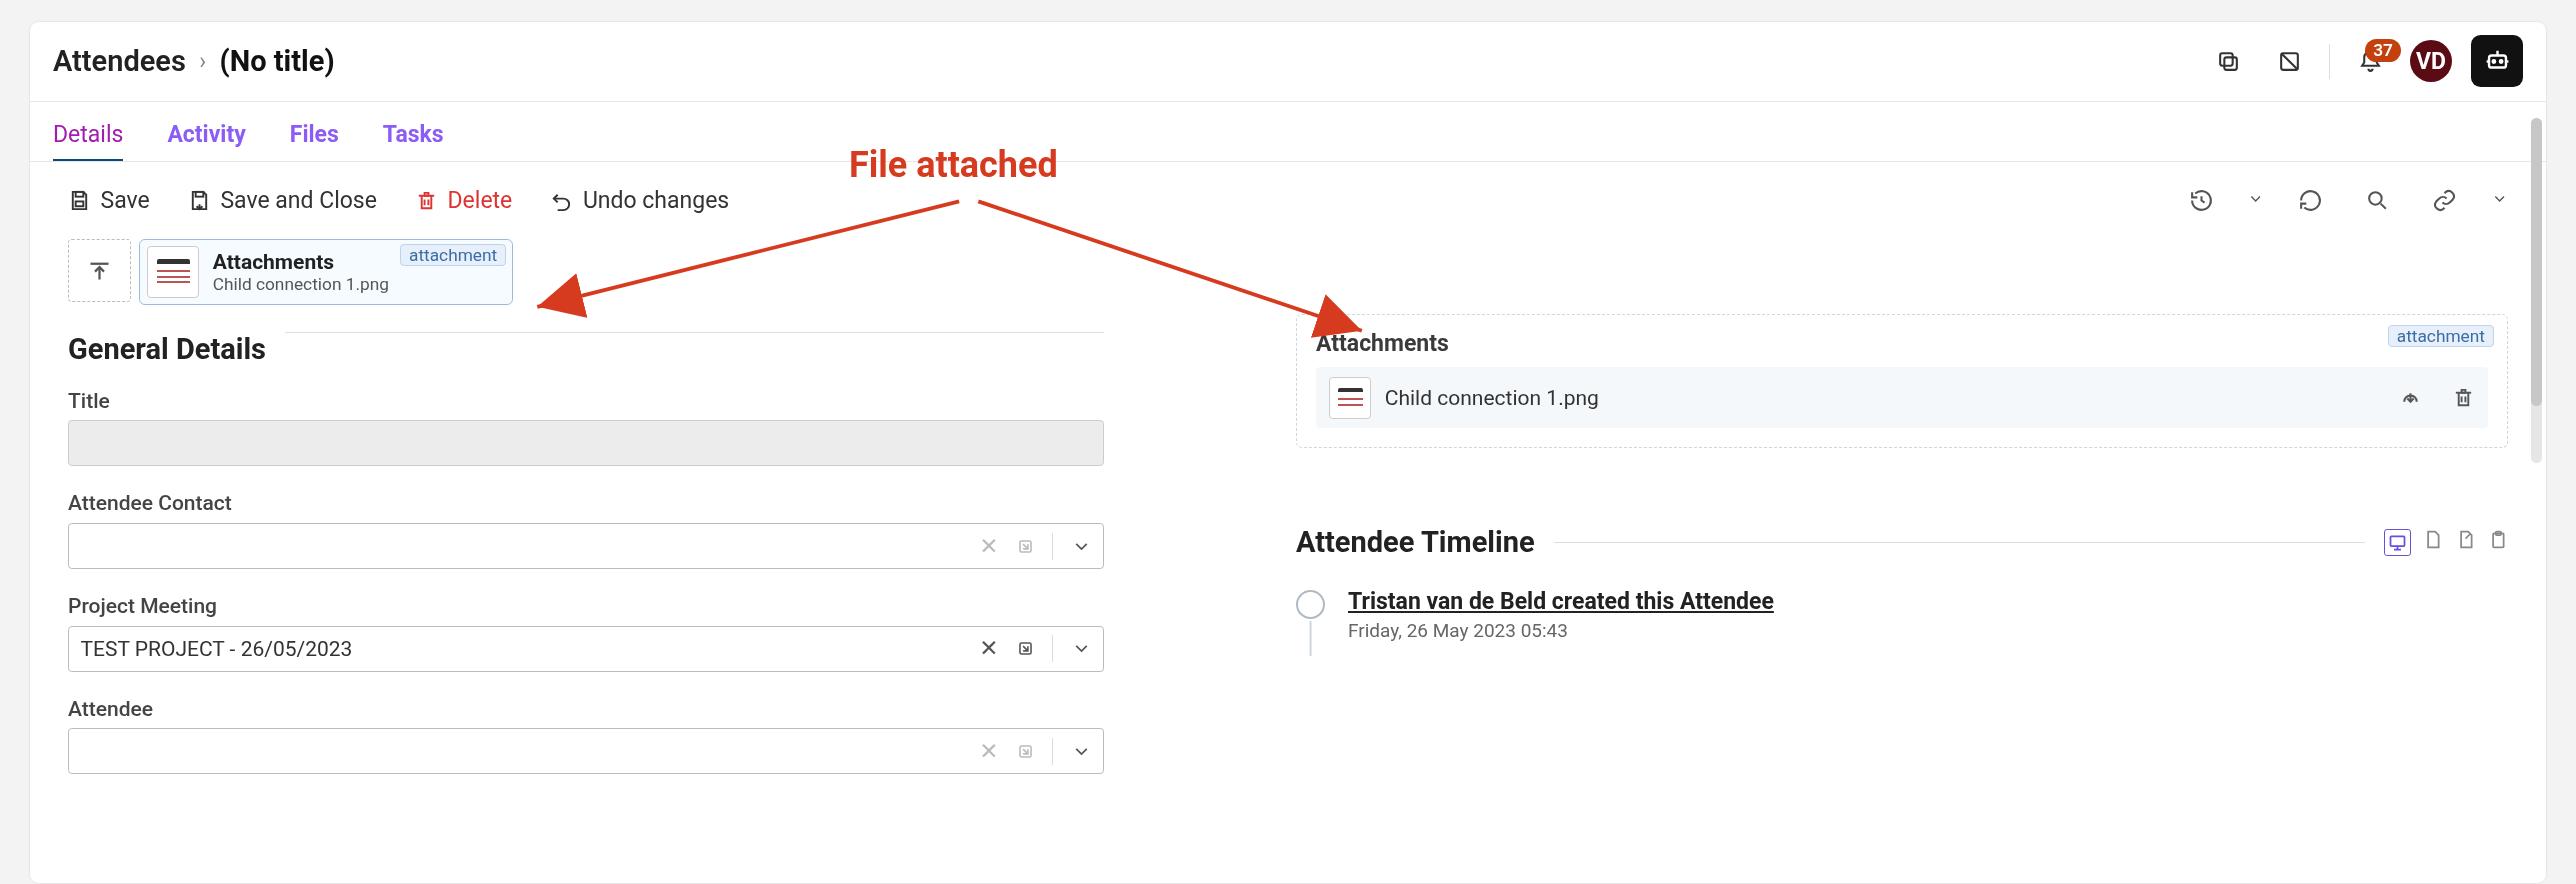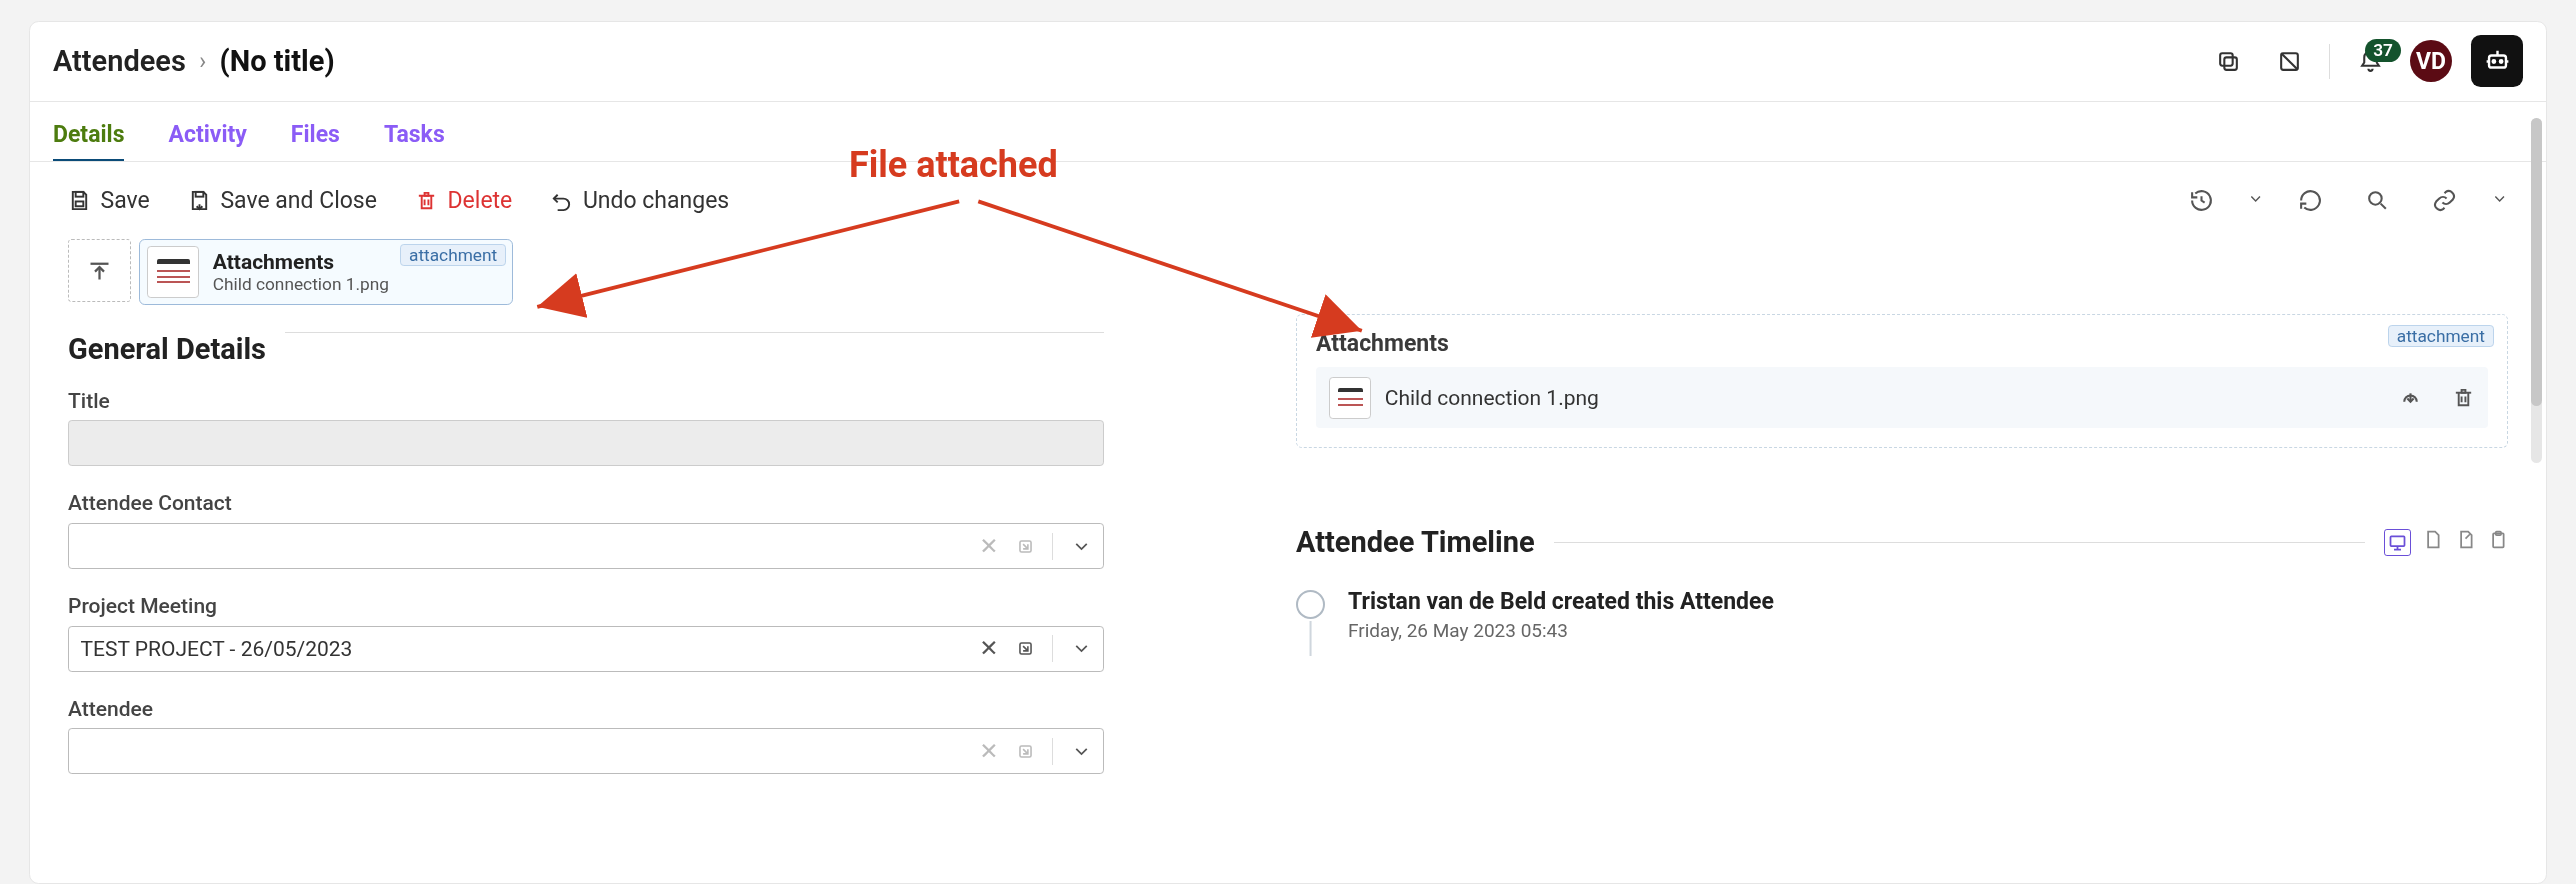--- a/index.html
+++ b/index.html
@@ -67,7 +67,7 @@
   .badge {
     position: absolute;
     top: -1.9px; right: -9.6px;
-    background: #14532d;
+    background: #c2410c;
     color: #fff;
     font-size: 17.3px;
     font-weight: 600;

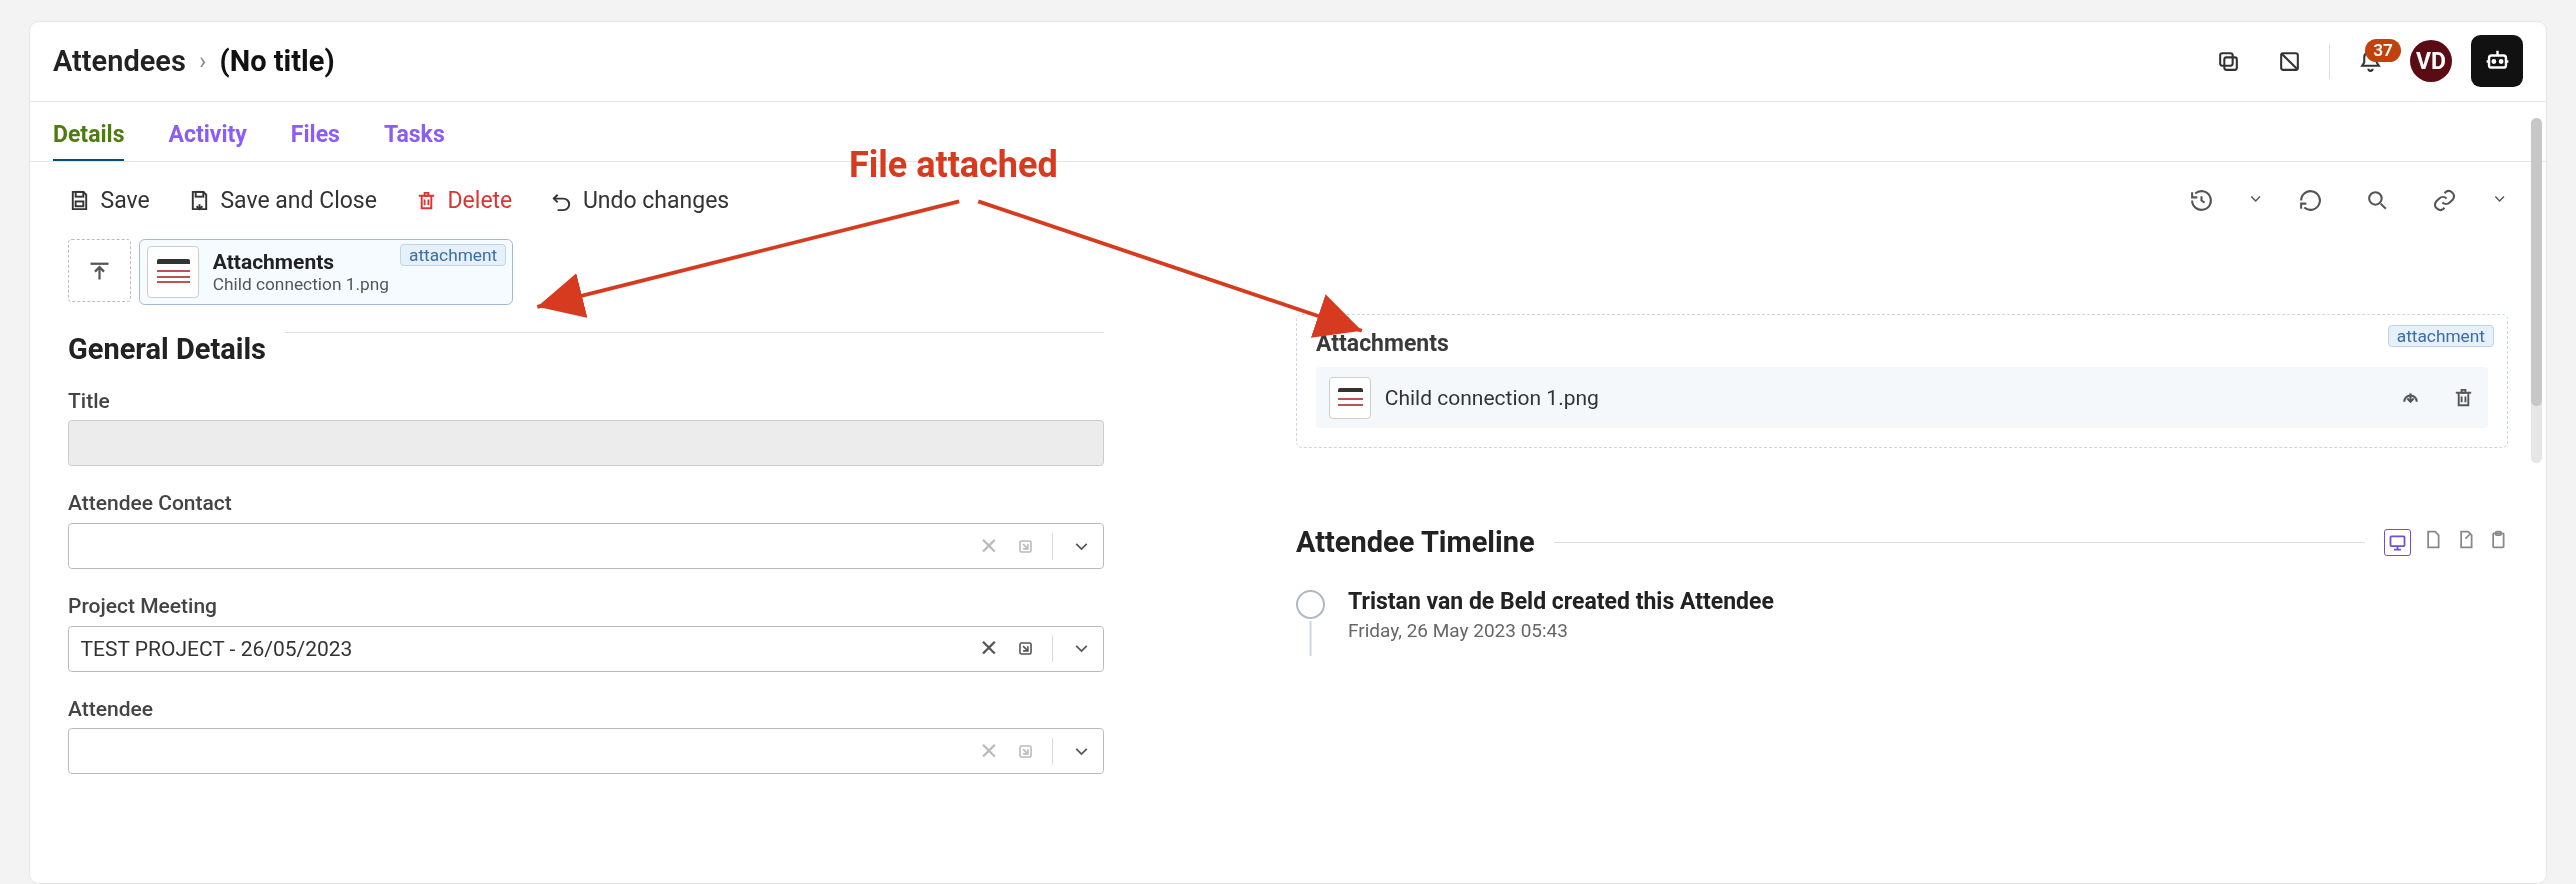--- a/index.html
+++ b/index.html
@@ -112,8 +112,8 @@
     border-bottom: 2.9px solid transparent;
   }
   .tab.active {
-    color: #4d7c0f;
-    font-weight: 700;
+    color: #a21caf;
+    font-weight: 400;
     border-bottom-color: #0b4b78;
   }
   

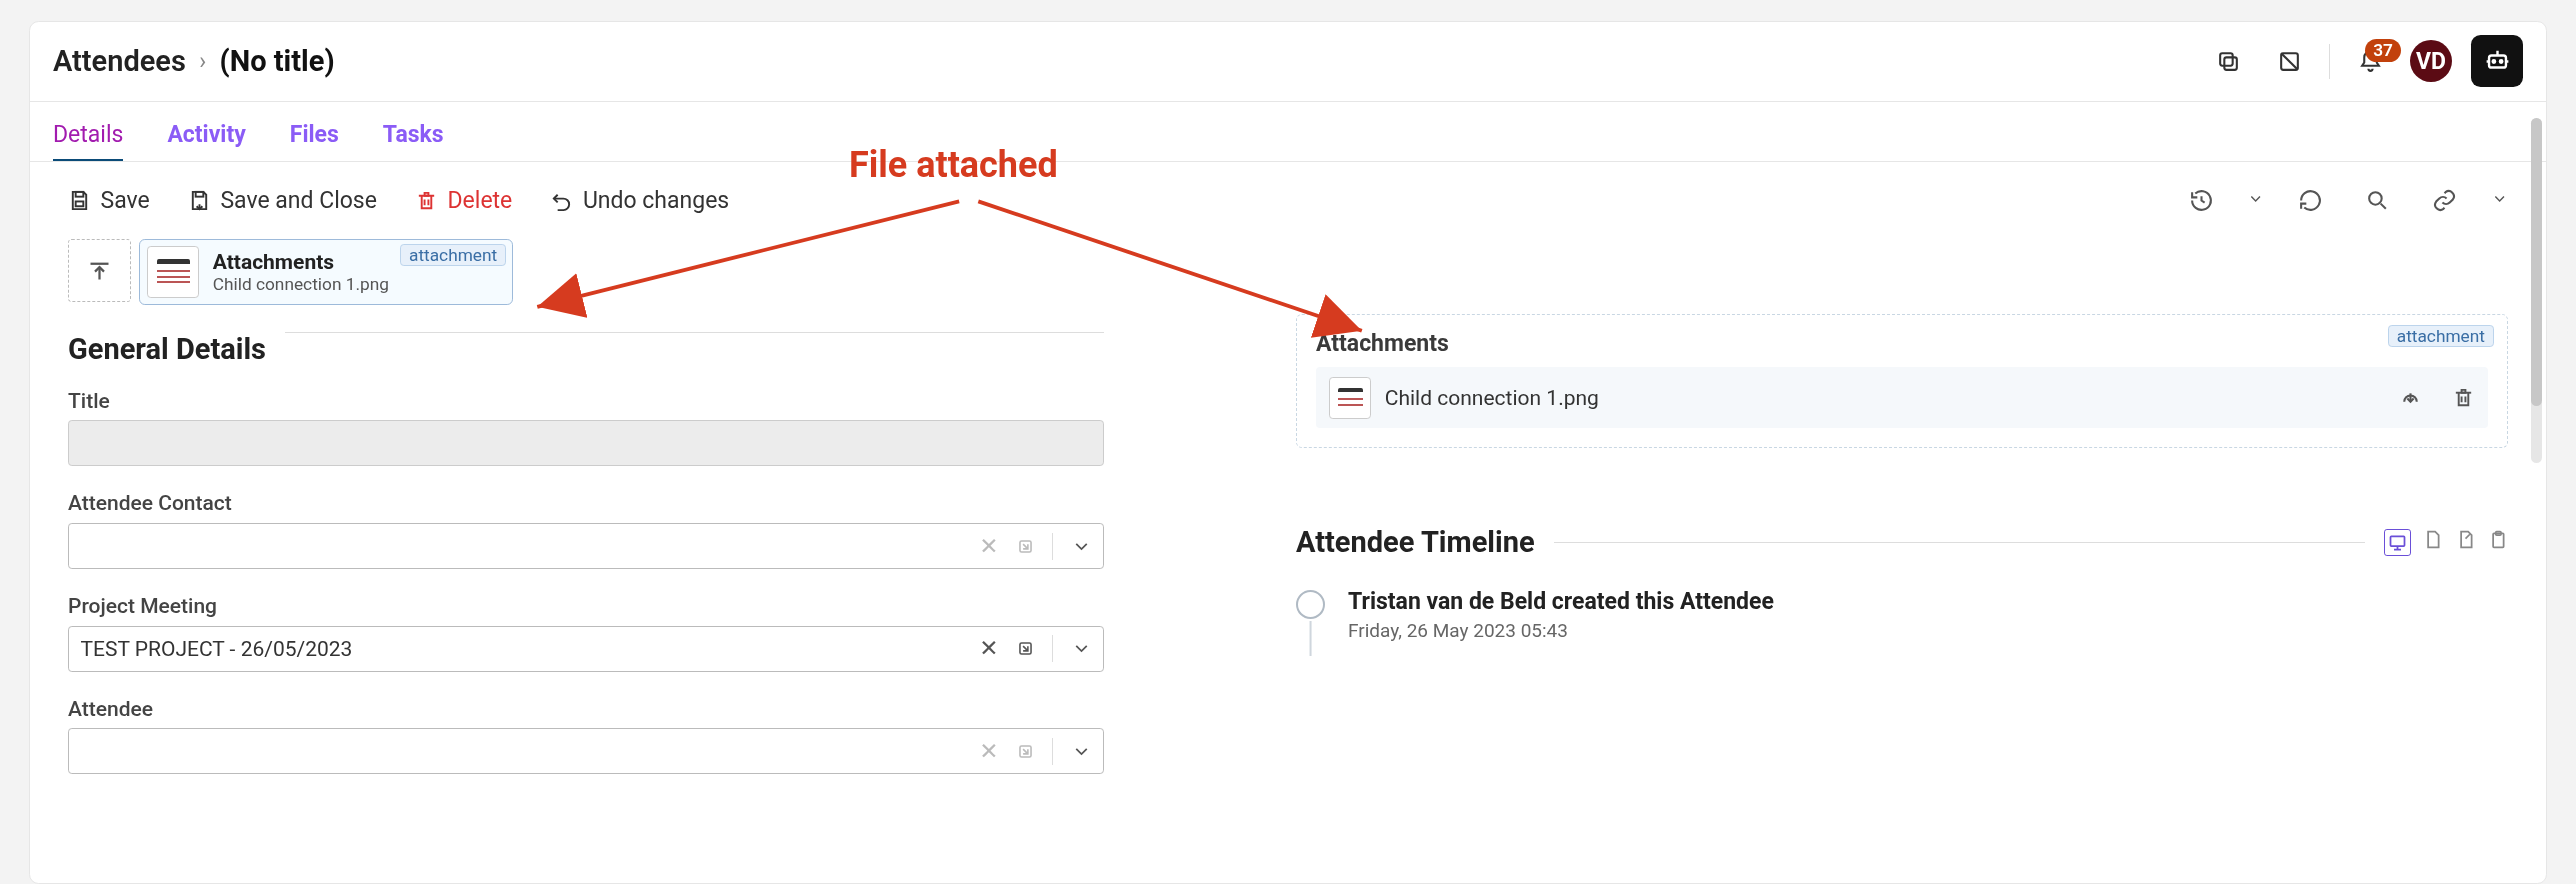--- a/index.html
+++ b/index.html
@@ -296,7 +296,7 @@
     content:""; position:absolute; left:50%; top:29px; transform:translateX(-50%);
     width:2.9px; height:35px; background:#cfd6dd;
   }
-  .tl-title { font-size:23px; font-weight:700; color:#222; }
+  .tl-title { font-size:23px; font-weight:700; color:#222;text-decoration:underline; }
   .tl-date { font-size:19px; color:#666; margin-top:3.8px; }
   
   .annotation-label {

